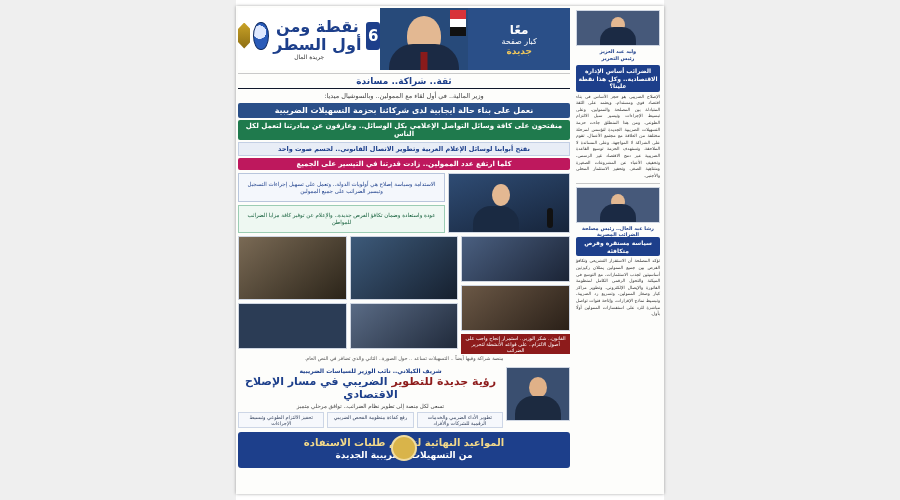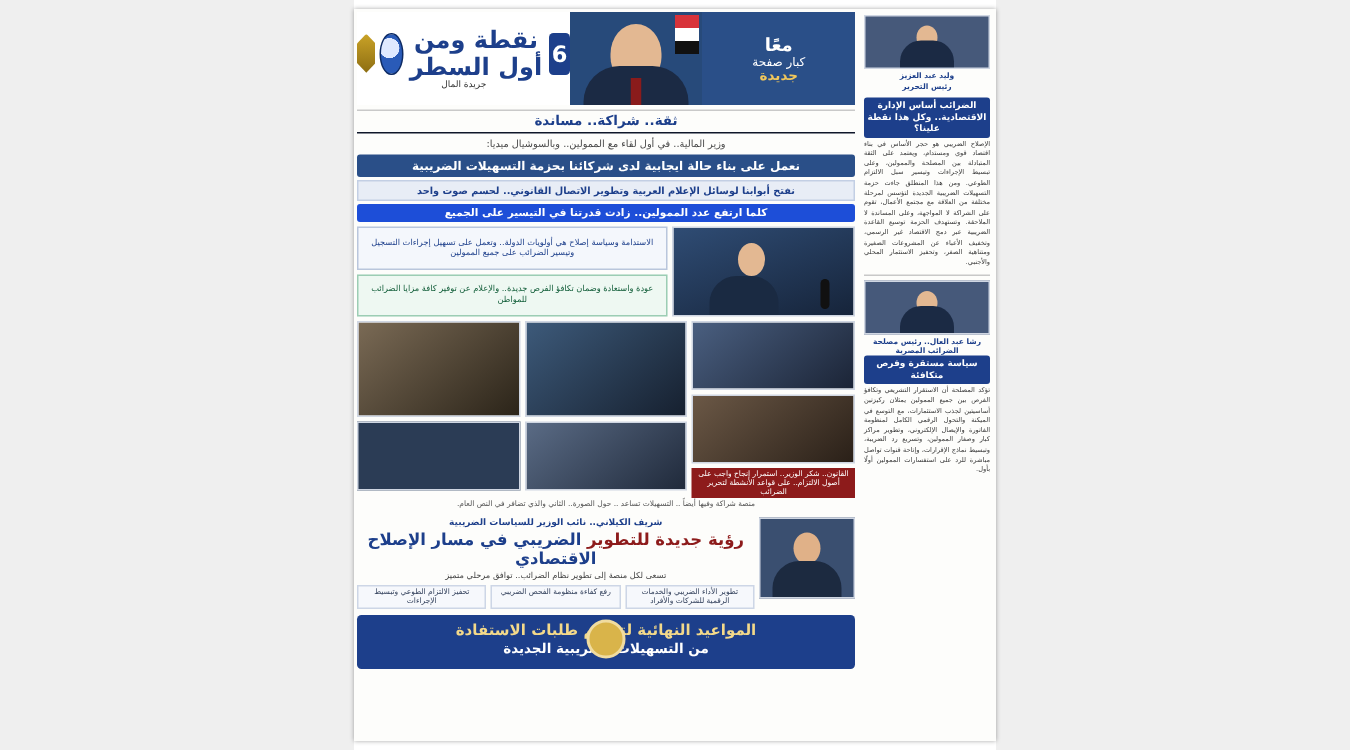--- a/index.html
+++ b/index.html
@@ -205,6 +205,7 @@
       <div class="deck">وزير المالية.. في أول لقاء مع الممولين.. وبالسوشيال ميديا:</div>
 
       <div class="bluebar">نعمل على بناء حالة ايجابية لدى شركائنا بحزمة التسهيلات الضريبية</div>
+      <div class="greenbar">منفتحون على كافة وسائل التواصل الإعلامي بكل الوسائل.. وعازفون عن مبادرتنا لتعمل لكل الناس</div>
       <div class="quotebar">نفتح أبوابنا لوسائل الإعلام العربية وتطوير الاتصال القانوني.. لحسم صوت واحد</div>
       <div class="greenbar2">كلما ارتفع عدد الممولين.. زادت قدرتنا في التيسير على الجميع</div>
 

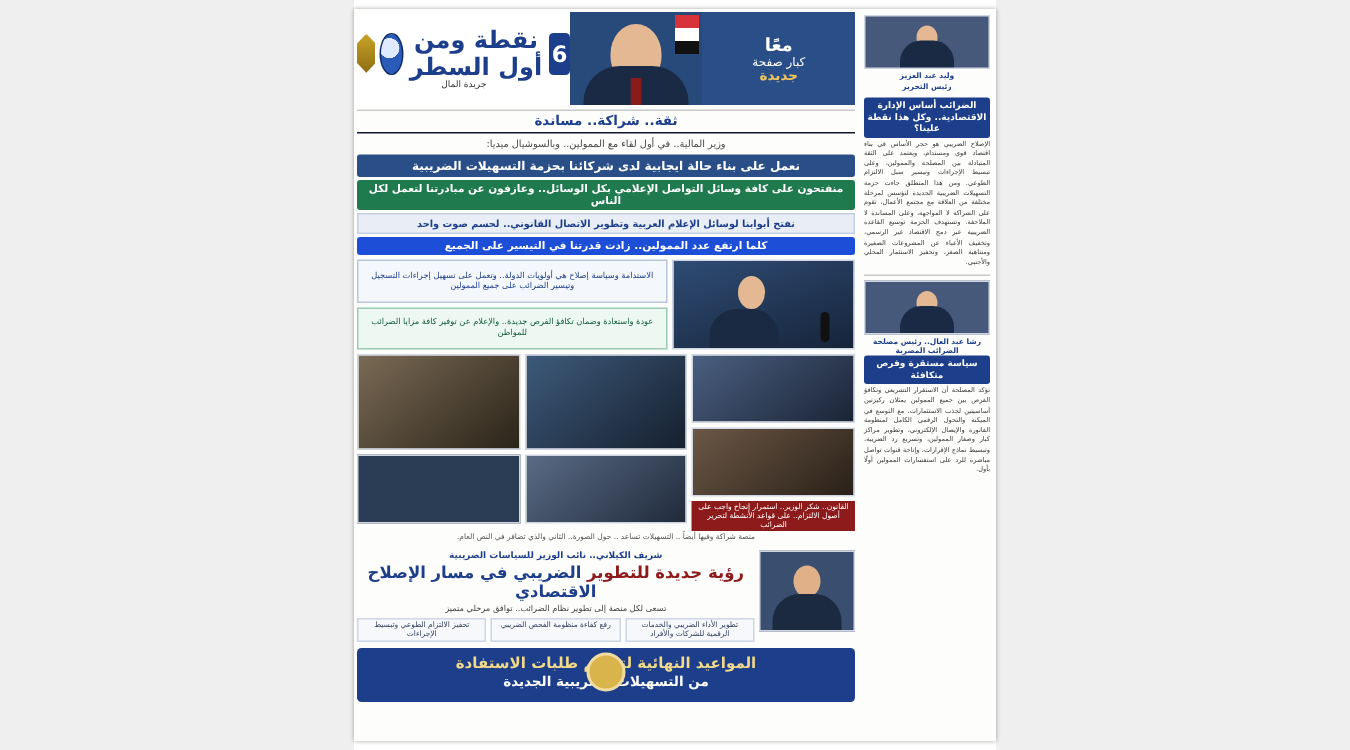--- a/index.html
+++ b/index.html
@@ -71,7 +71,7 @@
     padding:2px;border:1px solid #c3cfe4;
   }
   .greenbar2{
-    margin:2px 2px 0 2px;background:#1d4ed8;color:#fff;text-align:center;font-size:7px;font-weight:bold;
+    margin:2px 2px 0 2px;background:#be185d;color:#fff;text-align:center;font-size:7px;font-weight:bold;
     padding:2px;border-radius:2px;
   }
 

